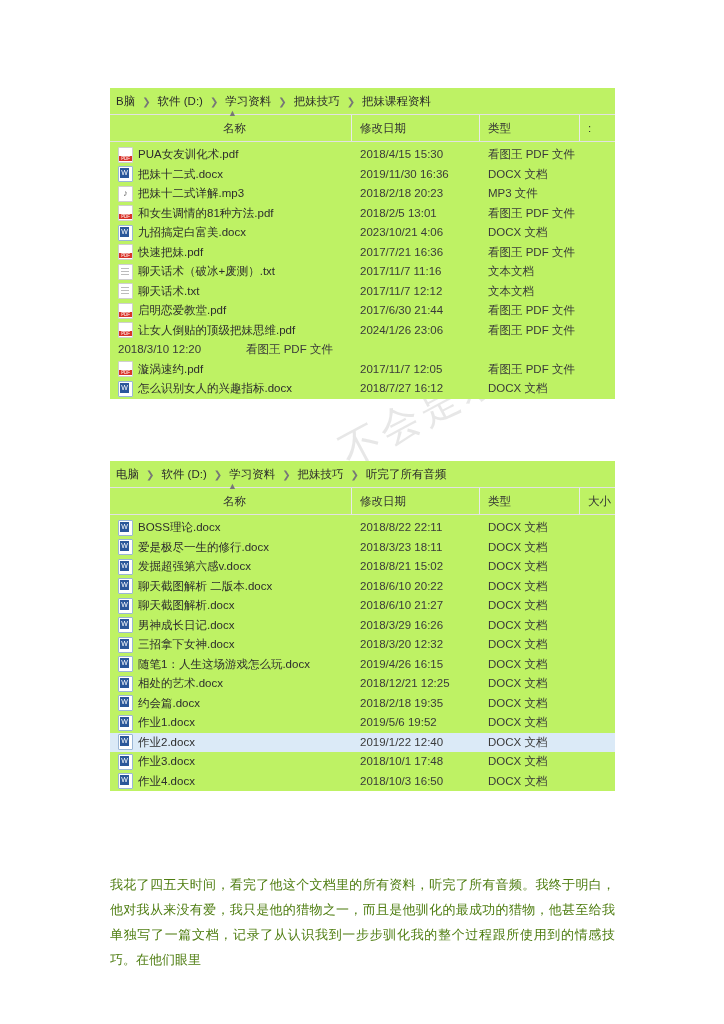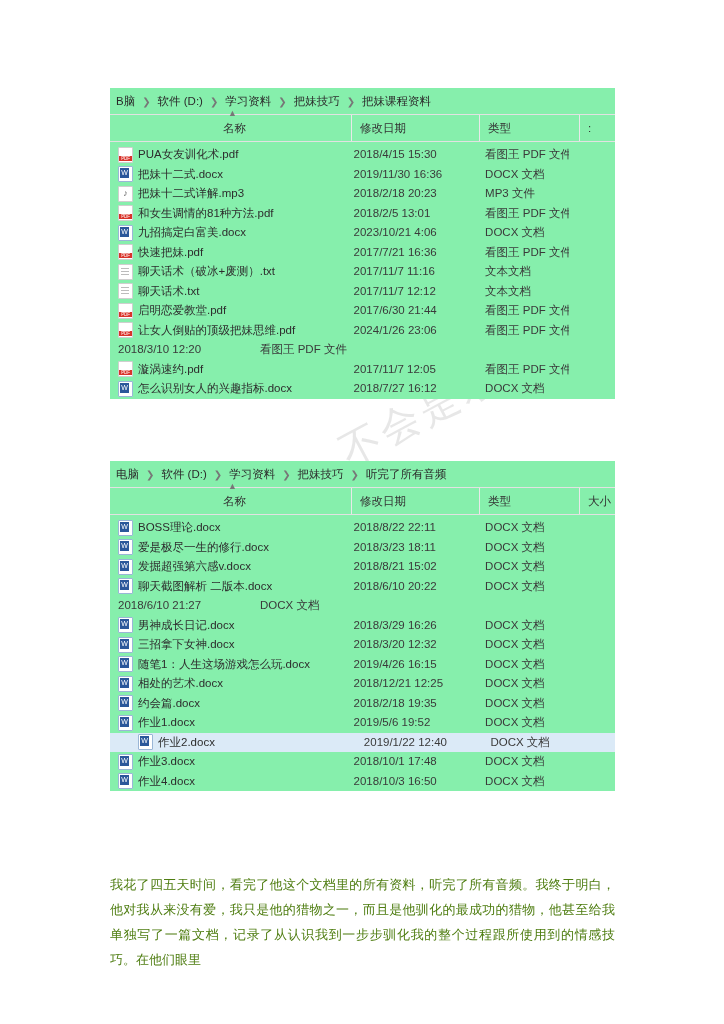--- a/index.html
+++ b/index.html
@@ -41,7 +41,7 @@
     position: absolute;
     left: 110px;
     width: 505px;
-    background: #86efac;
+    background: #bef264;
   }
   .explorer.first { top: 88px; }
   .explorer.second { top: 461px; }

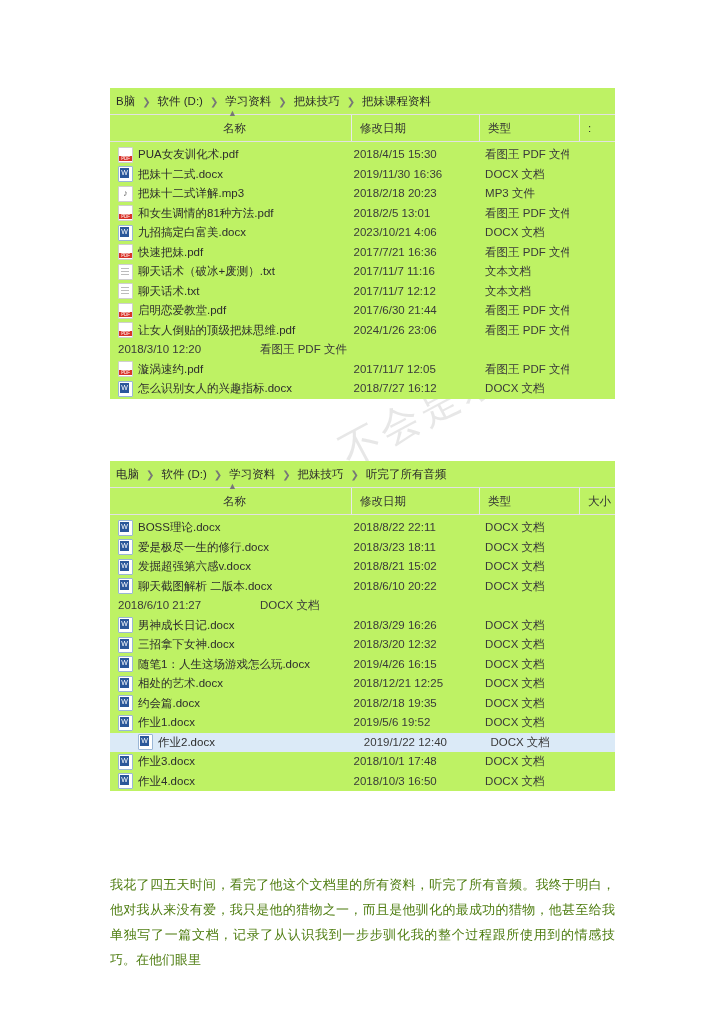--- a/index.html
+++ b/index.html
@@ -106,7 +106,6 @@
     height: 19.5px;
     font-size: 11.5px;
     color: #2d2d2d;
-    gap: 14px;
   }
   .row.selected {
     background: #dbeaf7;

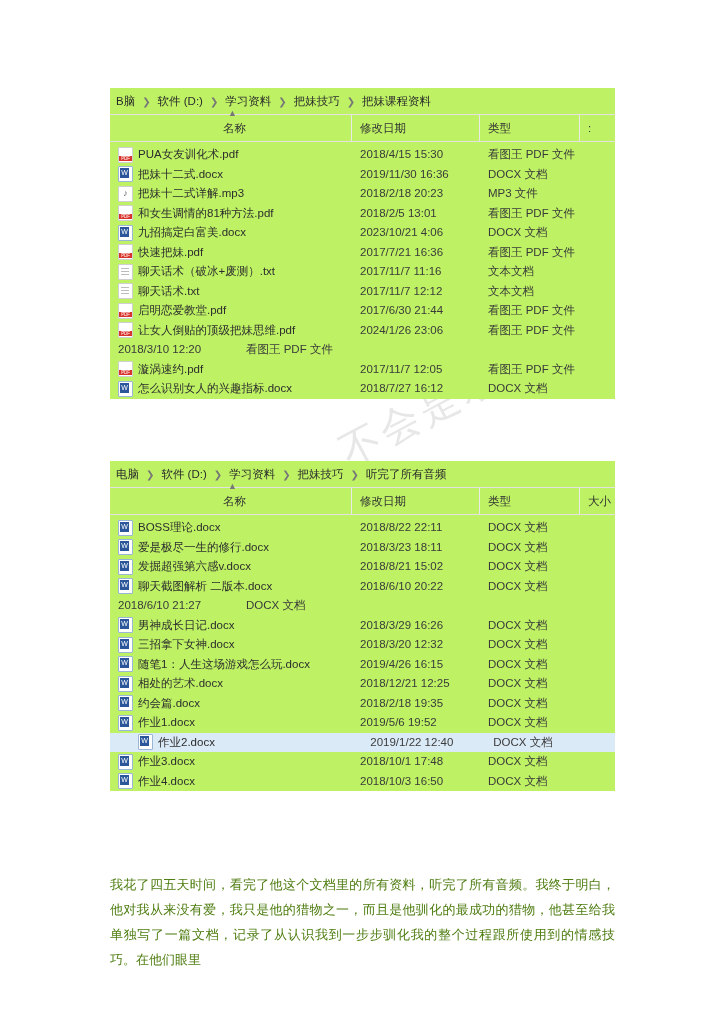--- a/index.html
+++ b/index.html
@@ -408,6 +408,10 @@
           <div class="cell size"></div>
         </div>
         <div class="row">
+          <div class="cell name">
+            <span class="ficon docx"></span>
+            <span>聊天截图解析.docx</span>
+          </div>
           <div class="cell date">2018/6/10 21:27</div>
           <div class="cell type">DOCX 文档</div>
           <div class="cell size"></div>

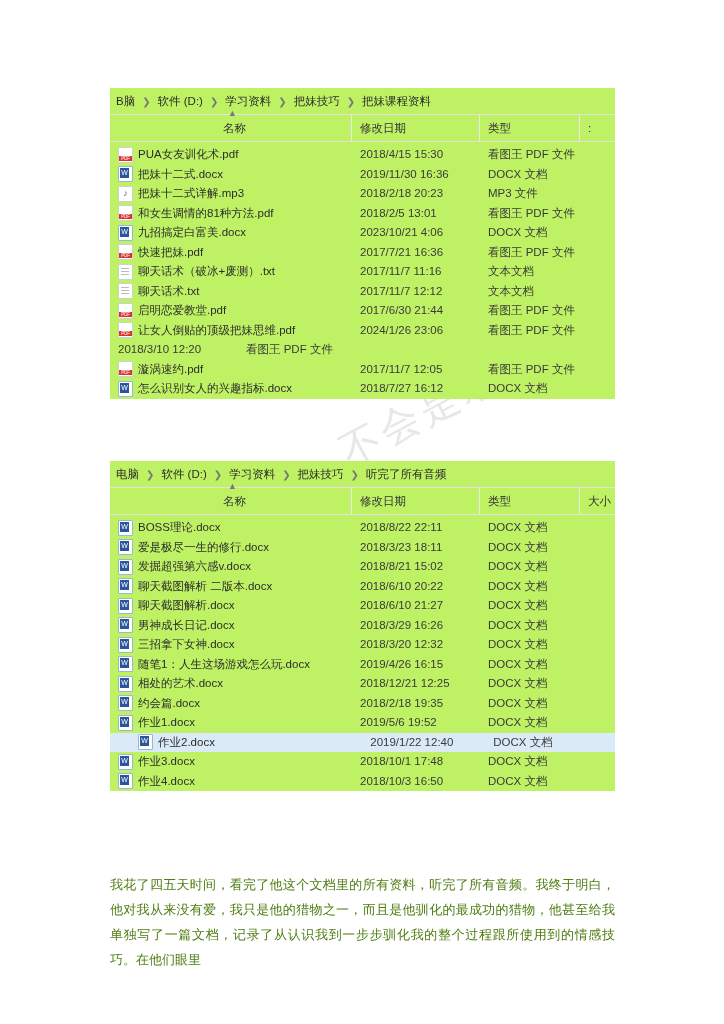--- a/index.html
+++ b/index.html
@@ -109,7 +109,6 @@
   }
   .row.selected {
     background: #dbeaf7;
-    padding-left: 20px;
   }
   .cell {
     height: 19.5px;

